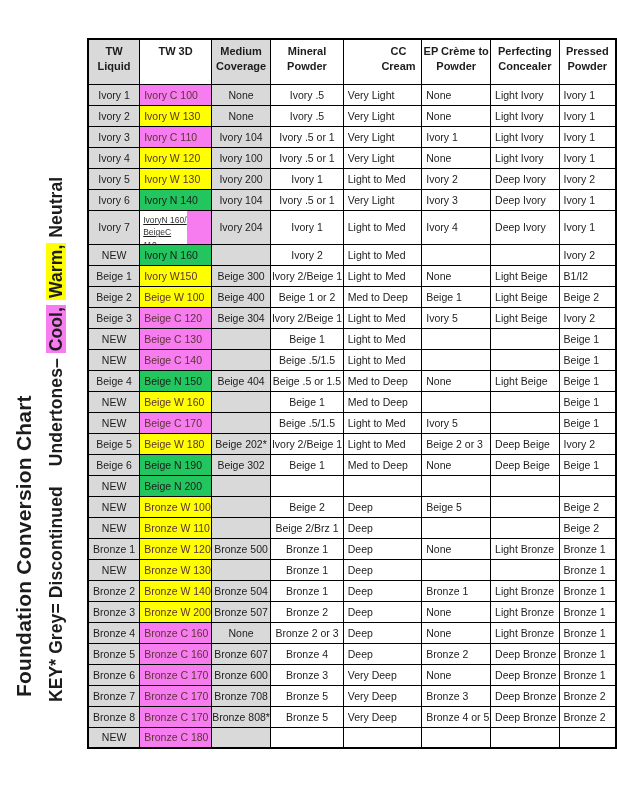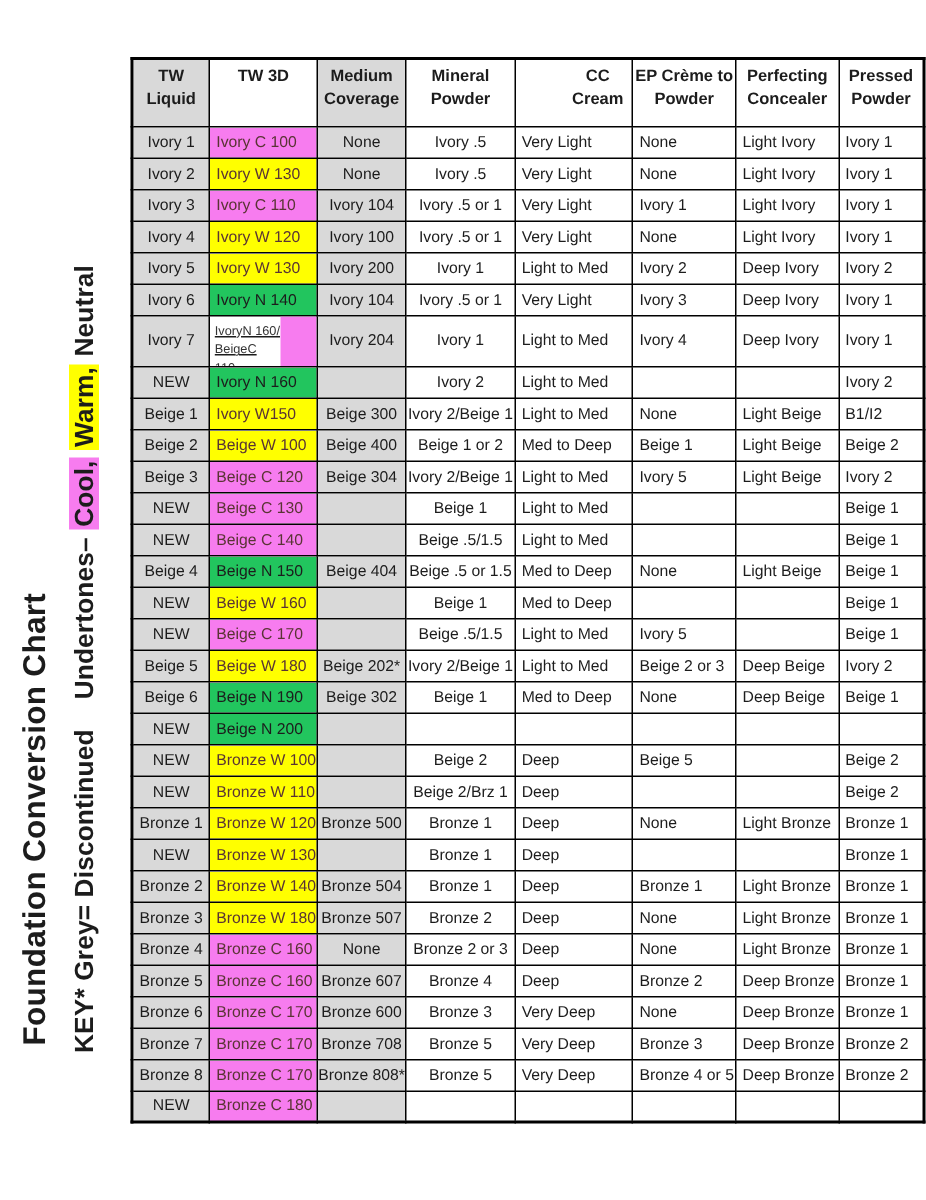--- a/index.html
+++ b/index.html
@@ -330,7 +330,7 @@
       </tr>
       <tr>
         <td class="c0">Bronze 3</td>
-        <td class="c1 warm">Bronze W 180</td>
+        <td class="c1 warm">Bronze W 200</td>
         <td class="c2">Bronze 507</td>
         <td class="c3">Bronze 2</td>
         <td class="c4">Deep</td>

